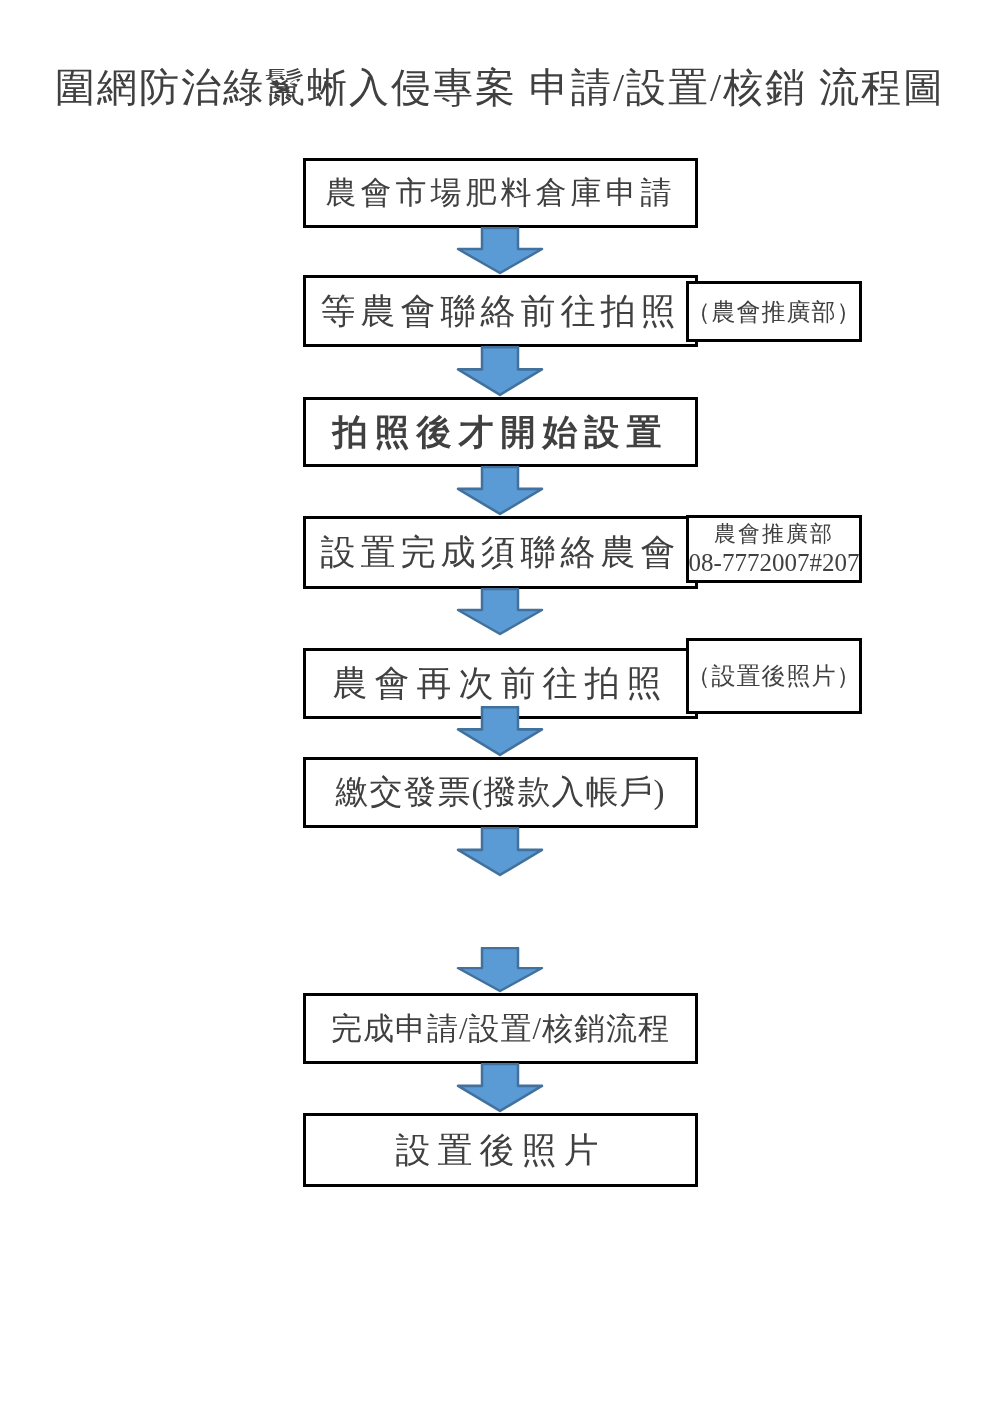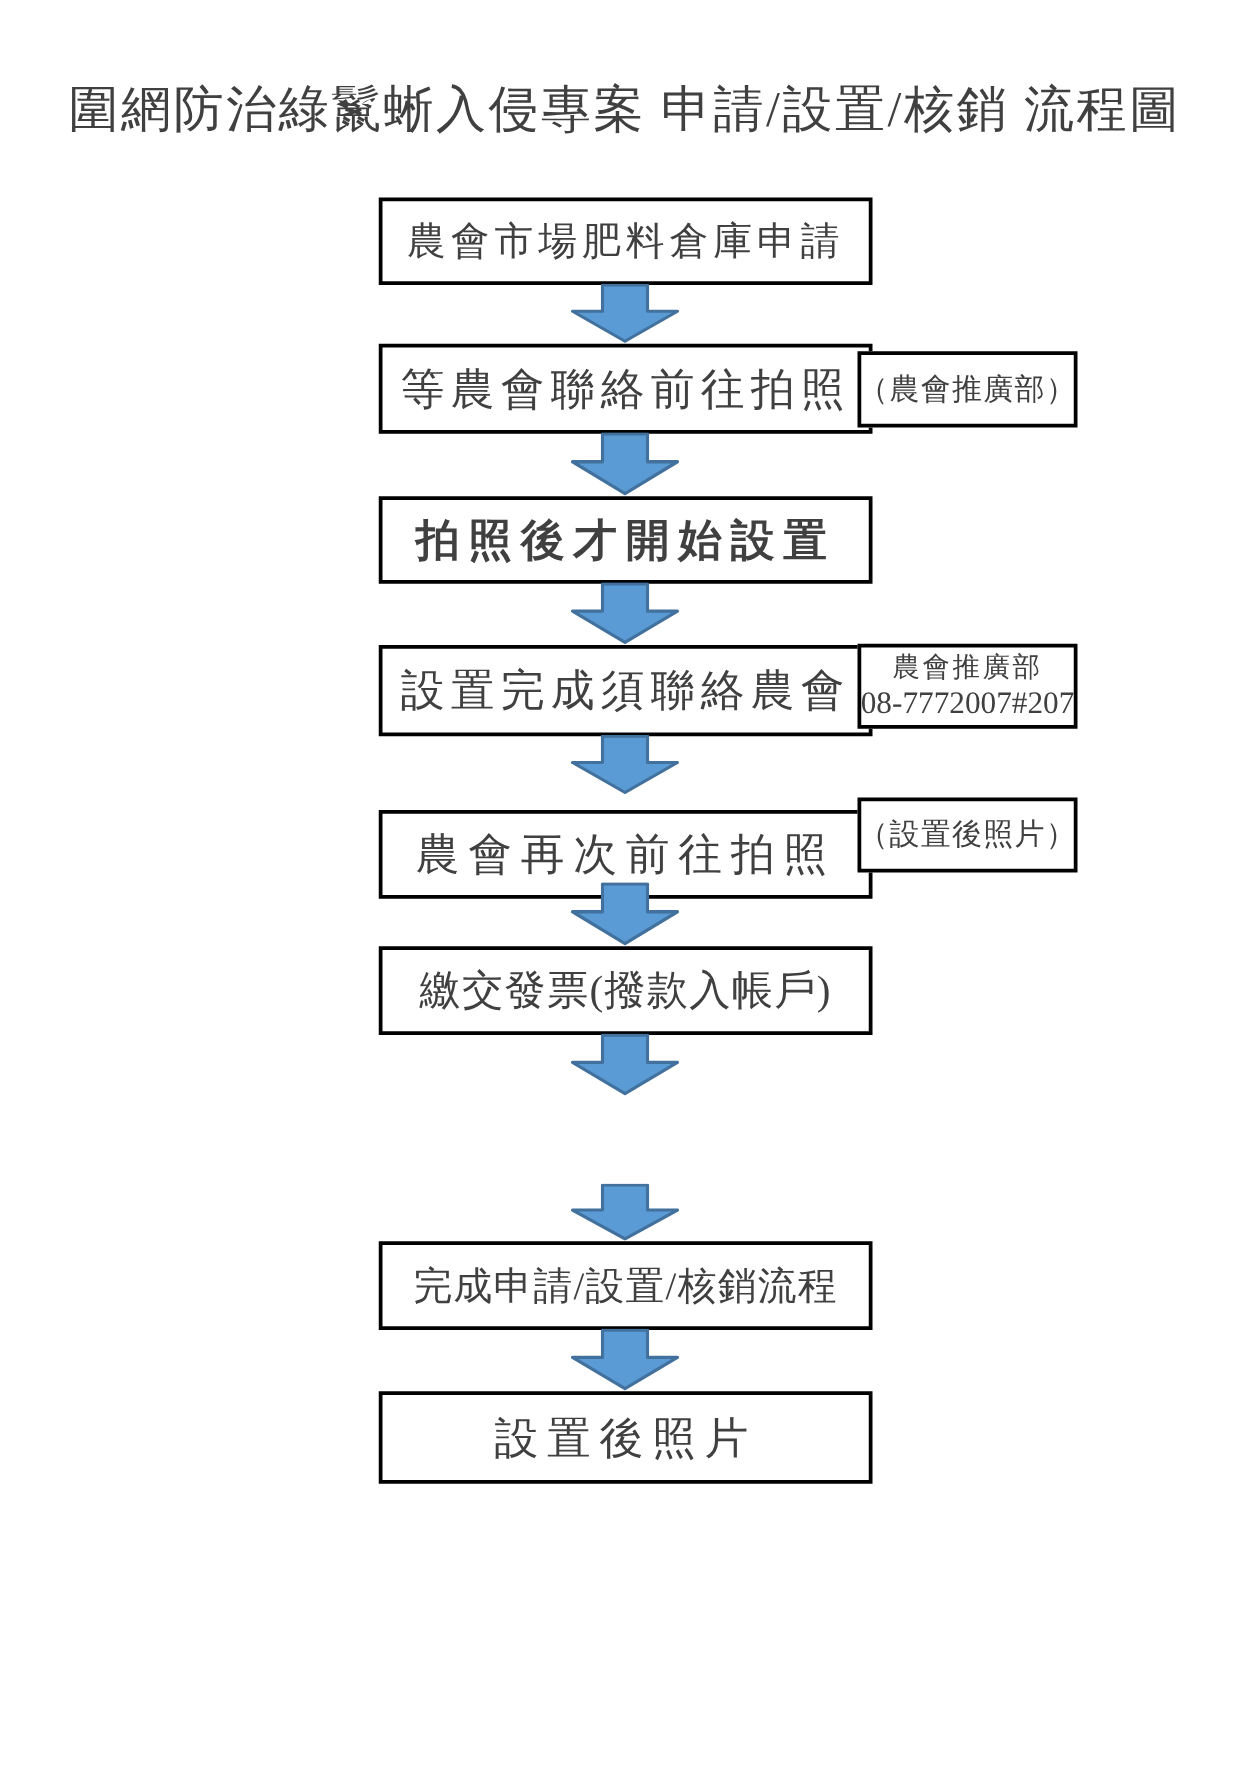--- a/index.html
+++ b/index.html
@@ -52,7 +52,7 @@
   
   .n1 { top: 281px; height: 61px; font-size: 24px; letter-spacing: 1px; }
   .n2 { top: 515px; height: 68px; }
-  .n3 { top: 638px; height: 60px; font-size: 24px; letter-spacing: 1px; }
+  .n3 { top: 638px; height: 76px; font-size: 24px; letter-spacing: 1px; }
   .n2 .line1 { font-size: 22px; letter-spacing: 2px; }
   .n2 .line2 { font-size: 25px; letter-spacing: 0; }
 

